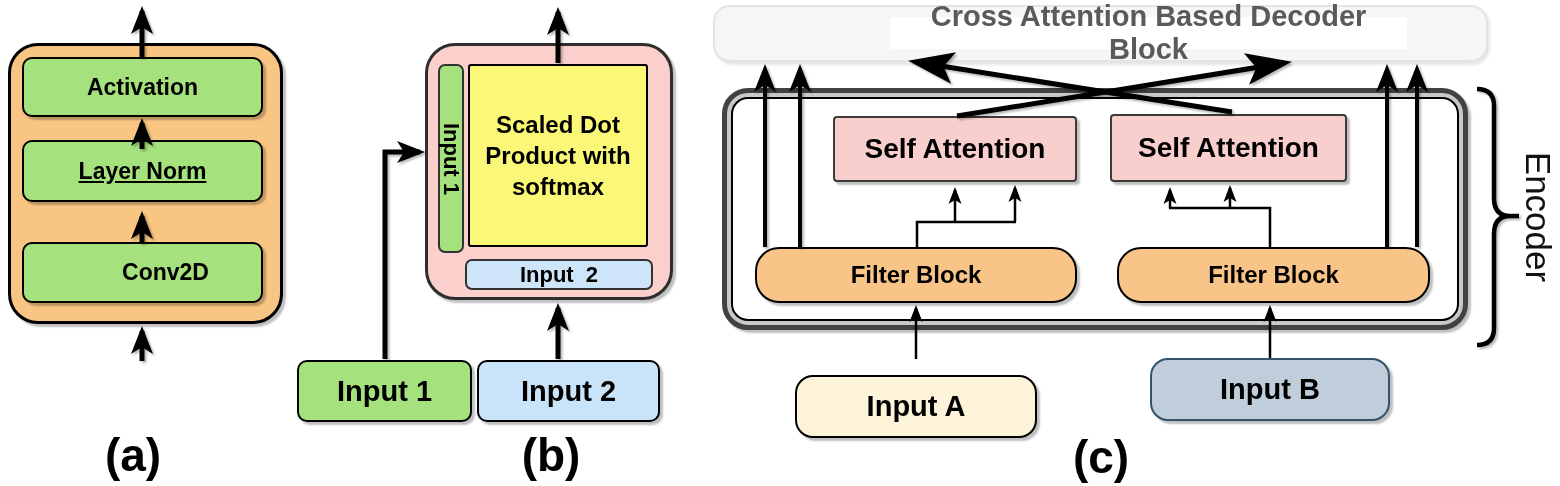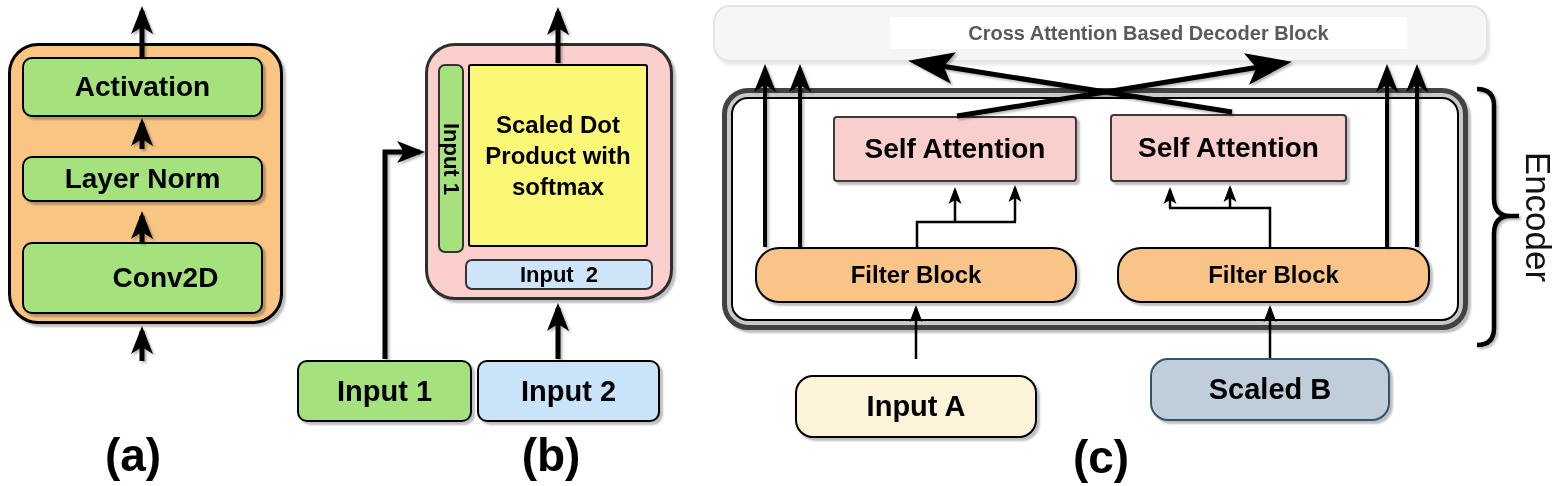--- a/index.html
+++ b/index.html
@@ -44,7 +44,7 @@
     box-shadow:2px 3px 3px rgba(0,0,0,0.10); }
   .banner-white { left:890px; top:17px; width:517px; height:32px;
     background:#ffffff; box-shadow:none; border:none;
-    font-size:20px; color:#5A5A5A; }
+    font-size:29px; color:#5A5A5A; }
   .container-c { left:722px; top:88px; width:746px; height:242px;
     background:#C9C9C9; border:5px solid #424242; border-radius:26px;
     box-shadow:3px 3px 2px rgba(0,0,0,0.25); position:absolute; box-sizing:border-box; }

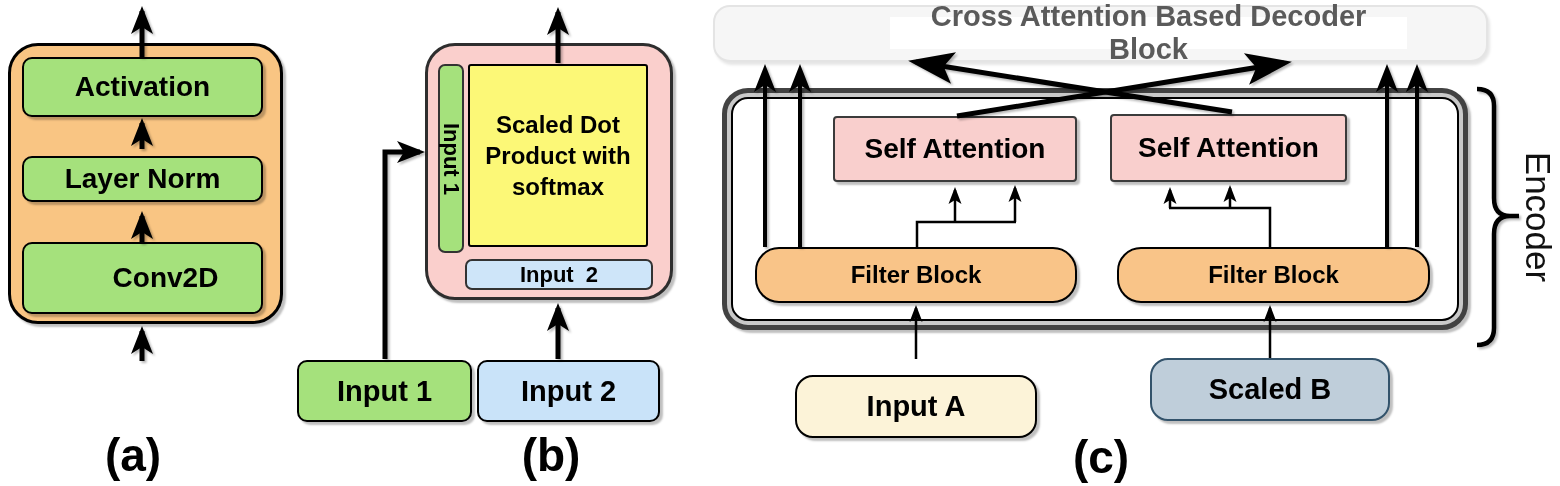--- a/index.html
+++ b/index.html
@@ -16,7 +16,7 @@
   
   .container-a { left:8px; top:43px; width:275px; height:281px;
     background:#F9C583; border:3px solid #000; border-radius:30px; }
-  .blk-green { background:#A5E17C; border:2.5px solid #000; border-radius:10px; font-size:28px; }
+  .blk-green { background:#A5E17C; border:2.5px solid #000; border-radius:10px; font-size:23px; }
   .blk-activation { left:22px; top:57px;  width:241px; height:60px; }
   .blk-layernorm  { left:22px; top:156px; width:241px; height:46px; }
   .blk-conv2d     { left:22px; top:242px; width:241px; height:72px;padding-left:46px; }

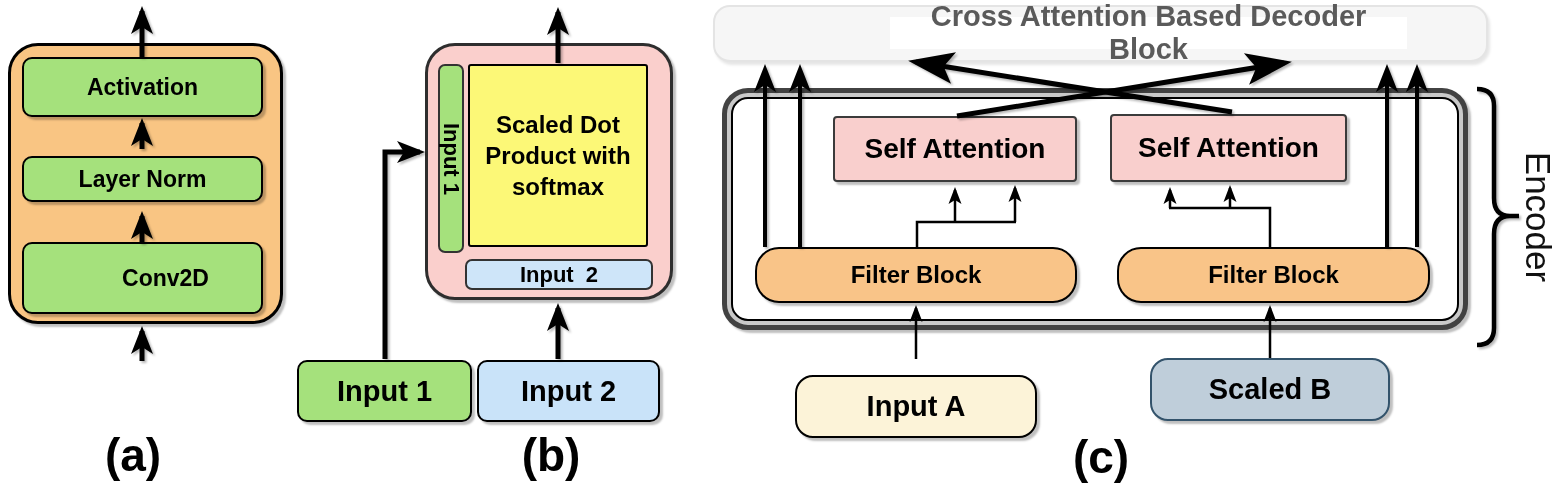--- a/index.html
+++ b/index.html
@@ -18,7 +18,7 @@
     background:#F9C583; border:3px solid #000; border-radius:30px; }
   .blk-green { background:#A5E17C; border:2.5px solid #000; border-radius:10px; font-size:23px; }
   .blk-activation { left:22px; top:57px;  width:241px; height:60px; }
-  .blk-layernorm  { left:22px; top:156px; width:241px; height:46px; }
+  .blk-layernorm  { left:22px; top:140px; width:241px; height:62px;text-decoration:underline; }
   .blk-conv2d     { left:22px; top:242px; width:241px; height:72px;padding-left:46px; }
   .blk-input-a    { left:22px; top:362px; width:241px; height:62px;
     background:#F9D7D4; border:2.5px solid #000; border-radius:10px; font-size:28px; }

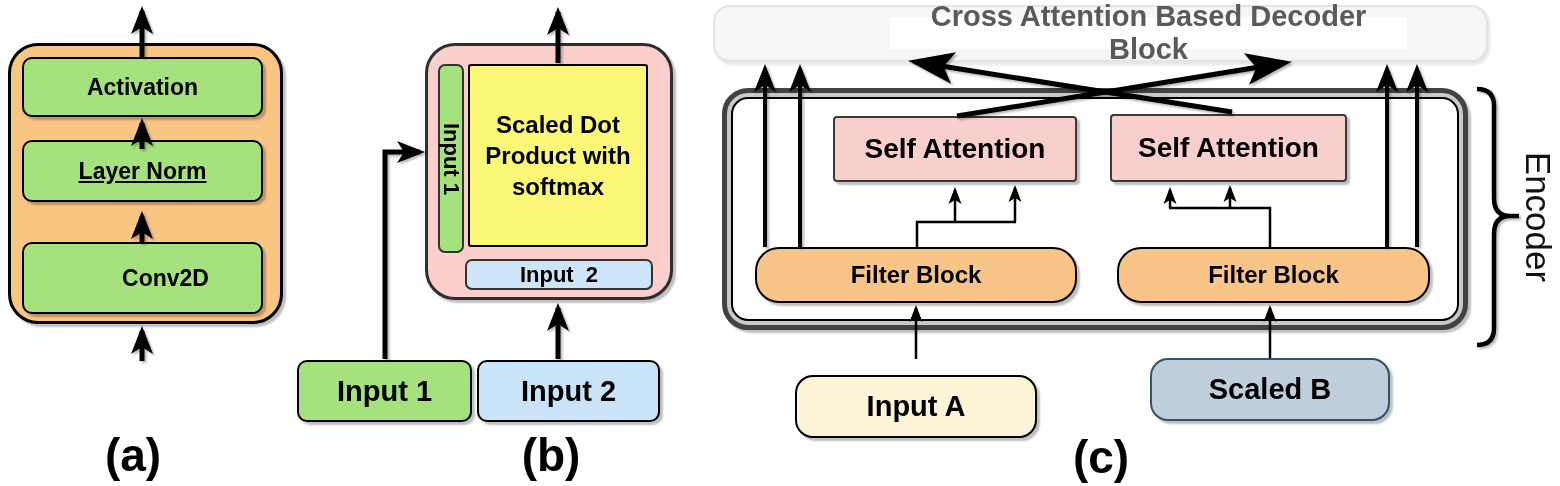--- a/index.html
+++ b/index.html
@@ -19,7 +19,7 @@
   .blk-green { background:#A5E17C; border:2.5px solid #000; border-radius:10px; font-size:23px; }
   .blk-activation { left:22px; top:57px;  width:241px; height:60px; }
   .blk-layernorm  { left:22px; top:140px; width:241px; height:62px;text-decoration:underline; }
-  .blk-conv2d     { left:22px; top:242px; width:241px; height:72px;padding-left:46px; }
+  .blk-conv2d     { left:22px; top:242px; width:241px; height:61px;padding-left:46px; }
   .blk-input-a    { left:22px; top:362px; width:241px; height:62px;
     background:#F9D7D4; border:2.5px solid #000; border-radius:10px; font-size:28px; }
   

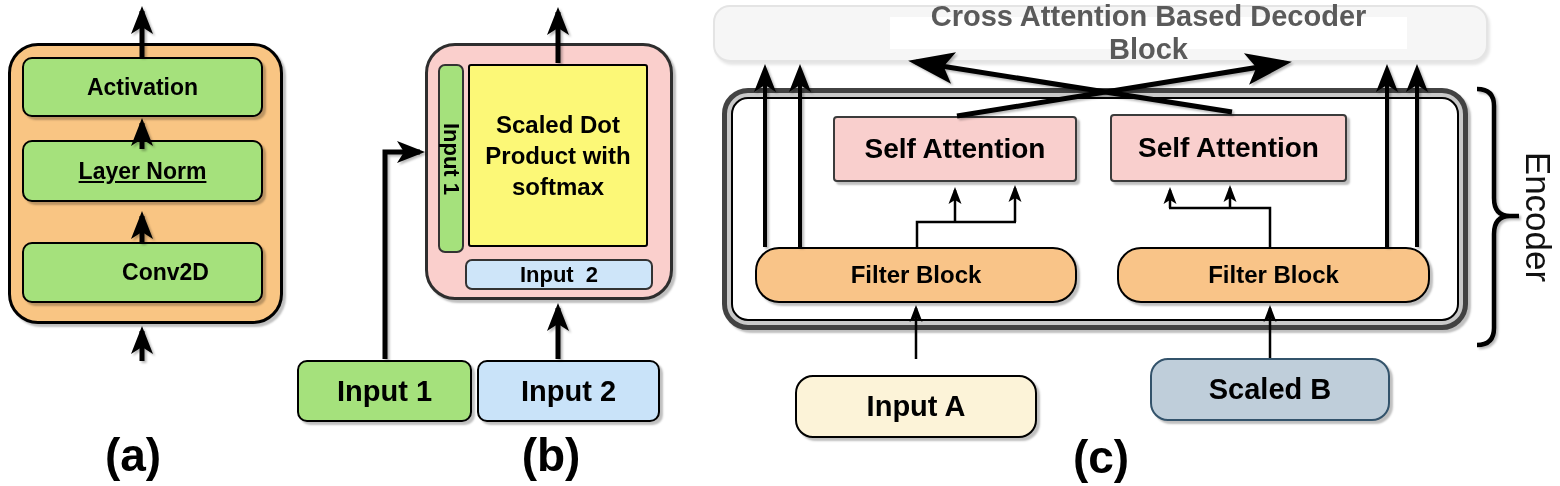--- a/index.html
+++ b/index.html
@@ -133,7 +133,7 @@
     <span>Input A</span>
   </div>
   <div class="box blk-input-B">
-    <span>Scaled B</span>
+    <span>Input B</span>
   </div>
   <div class="encoder-label">Encoder</div>
   <div class="caption cap-c">(c)</div>

